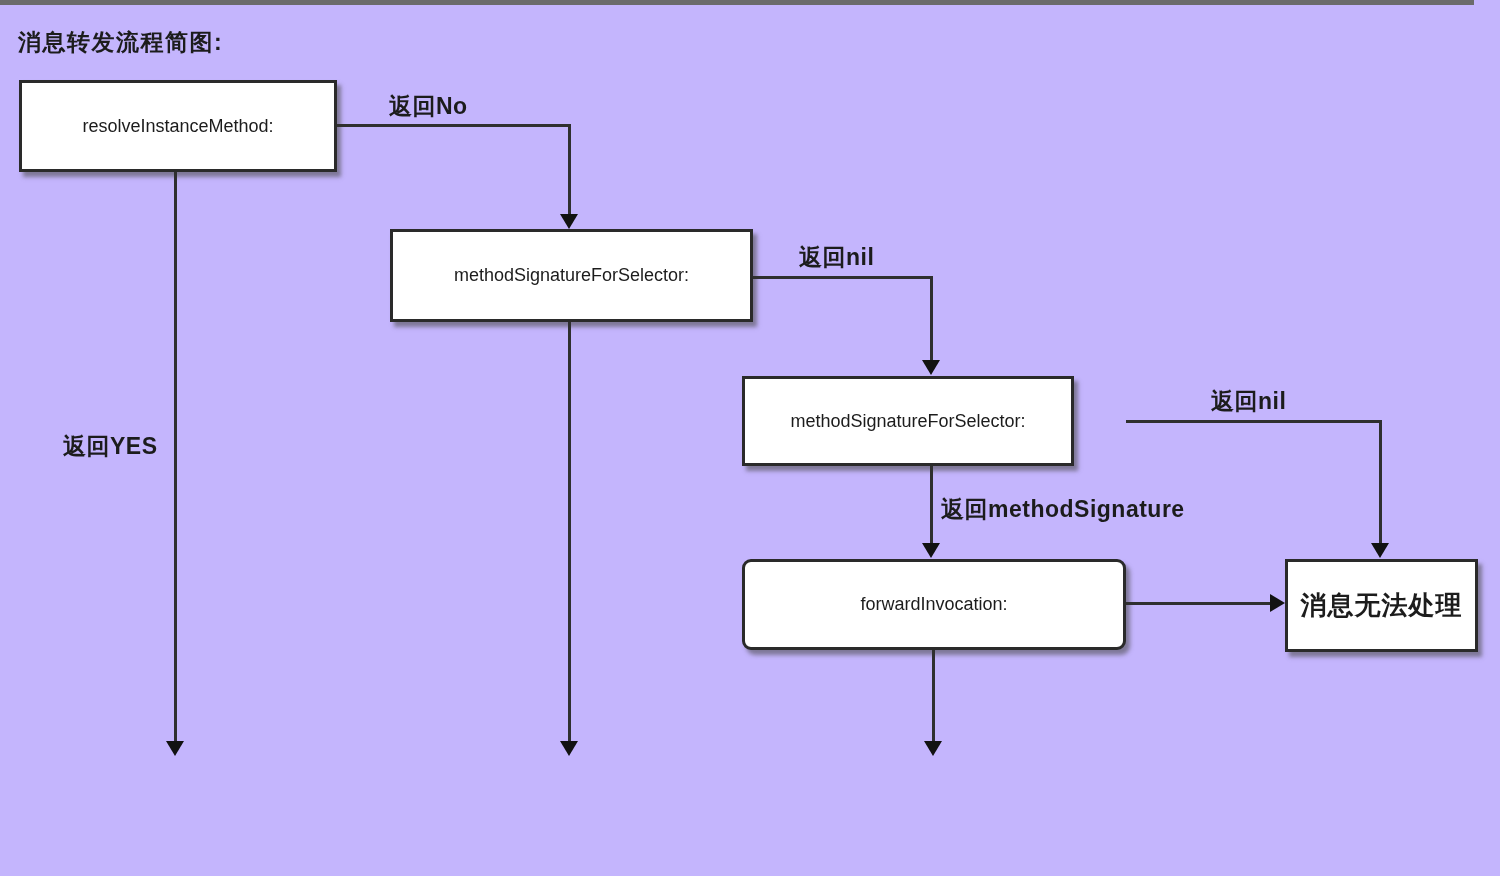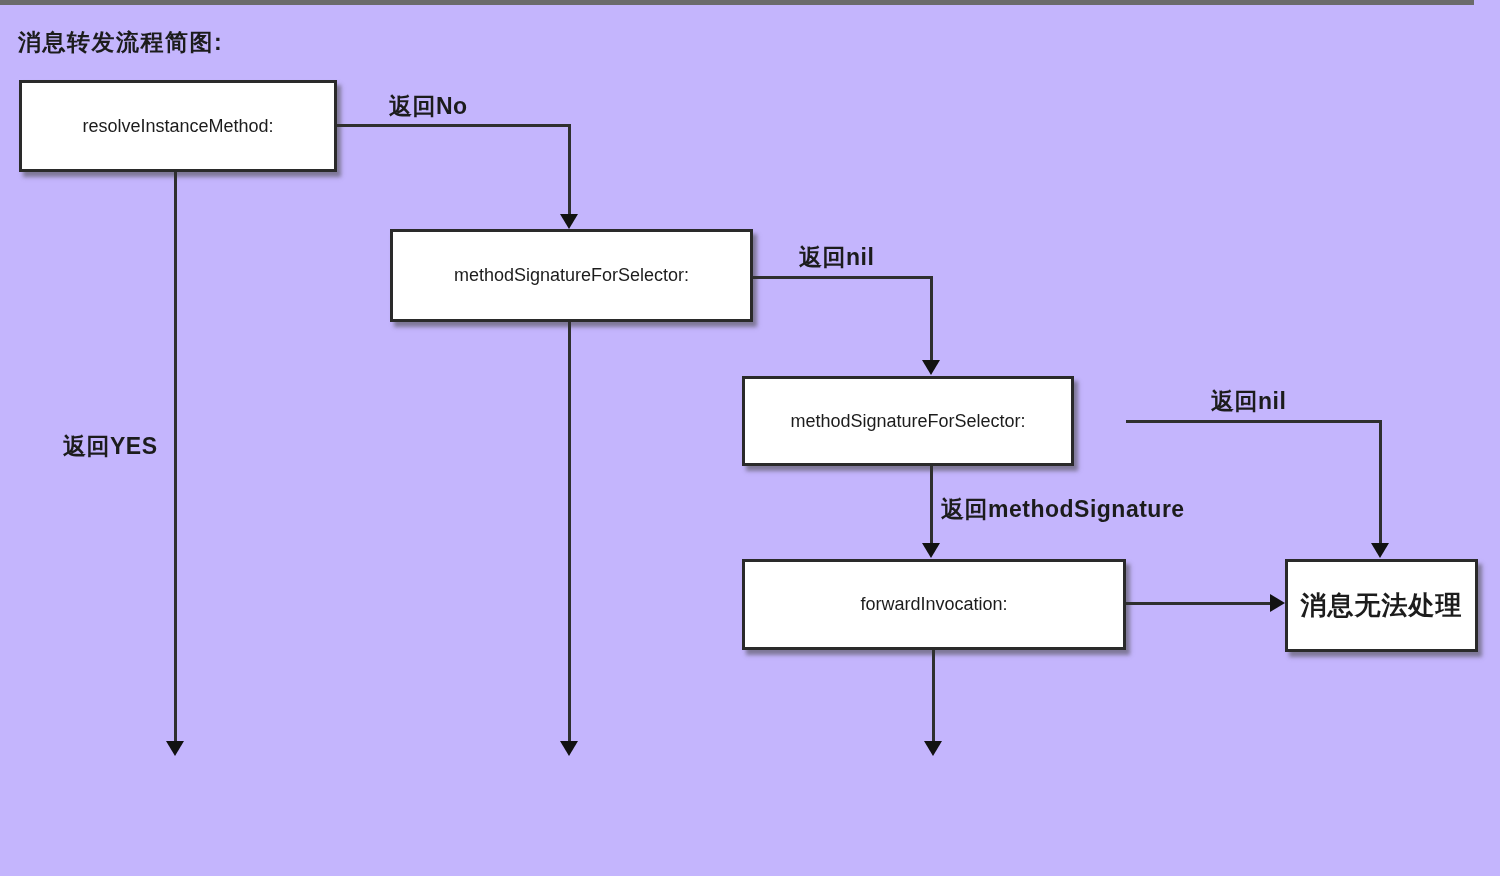--- a/index.html
+++ b/index.html
@@ -63,7 +63,7 @@
   #n-resolve    { left: 19px;   top: 80px;  width: 318px;  height: 92px; }
   #n-forwarding { left: 390px;  top: 229px; width: 363px;  height: 93px; }
   #n-methodsig  { left: 742px;  top: 376px; width: 332px;  height: 90px; }
-  #n-forwardinv { left: 742px;  top: 559px; width: 384px;  height: 91px; }
+  #n-forwardinv { left: 742px;  top: 559px; width: 384px;  height: 91px; border-radius: 9px; }
   #n-cannot     { left: 1285px; top: 559px; width: 193px;  height: 93px; text-align: center; }
   #n-handled    { left: 15px;   top: 757px; width: 1116px; height: 95px; }
   #n-cannot .node-label  { font-size: 26px; letter-spacing: 1px; }

